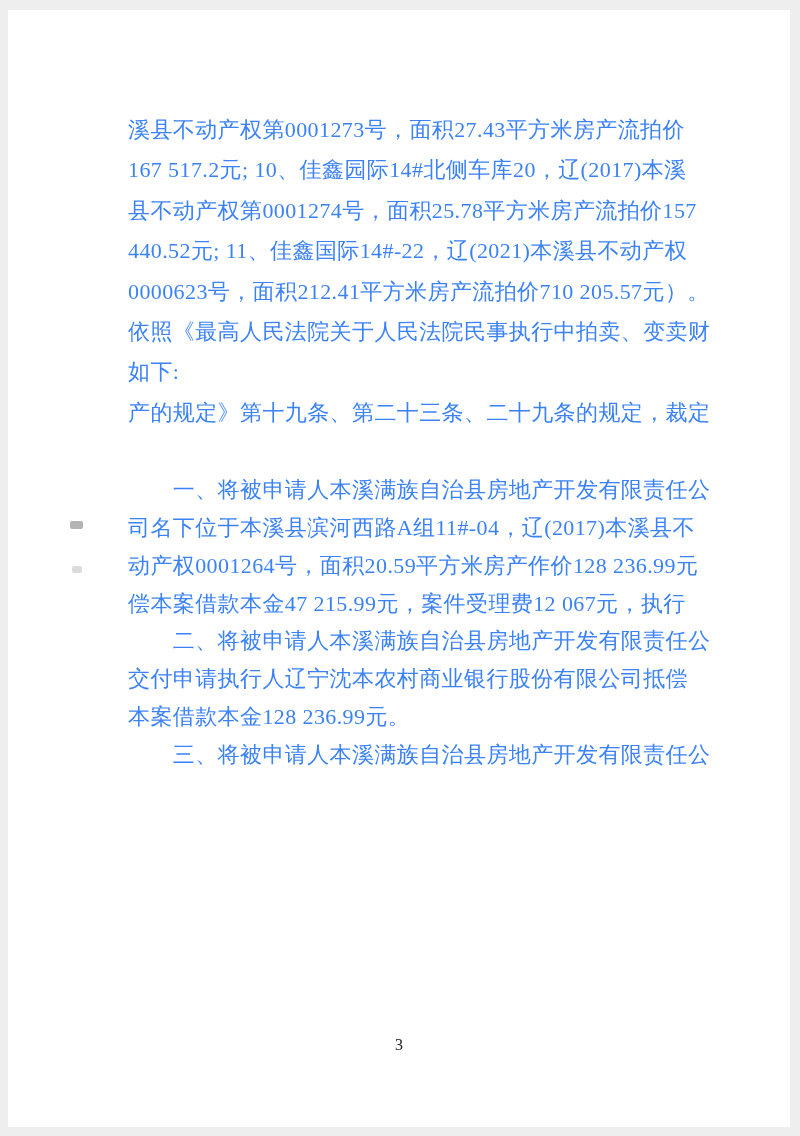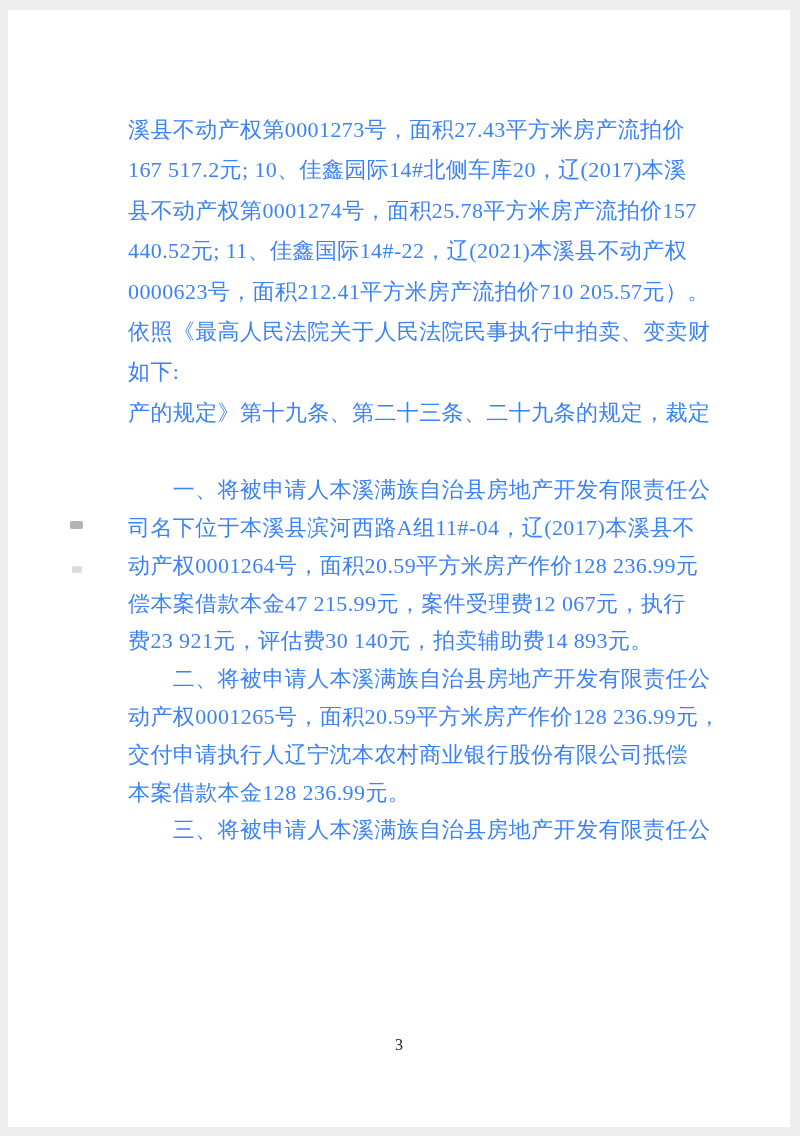--- a/index.html
+++ b/index.html
@@ -82,7 +82,6 @@
       <div class="line b2">司名下位于本溪县滨河西路A组11#-04，辽(2017)本溪县不</div>
       <div class="line b2">动产权0001264号，面积20.59平方米房产作价128 236.99元</div>
       <div class="line b2">偿本案借款本金47 215.99元，案件受理费12 067元，执行</div>
-      <div class="line b2">费23 921元，评估费30 140元，拍卖辅助费14 893元。</div>
       <div class="line b2">　　二、将被申请人本溪满族自治县房地产开发有限责任公</div>
       <div class="line b2">动产权0001265号，面积20.59平方米房产作价128 236.99元，</div>
       <div class="line b2">交付申请执行人辽宁沈本农村商业银行股份有限公司抵偿</div>

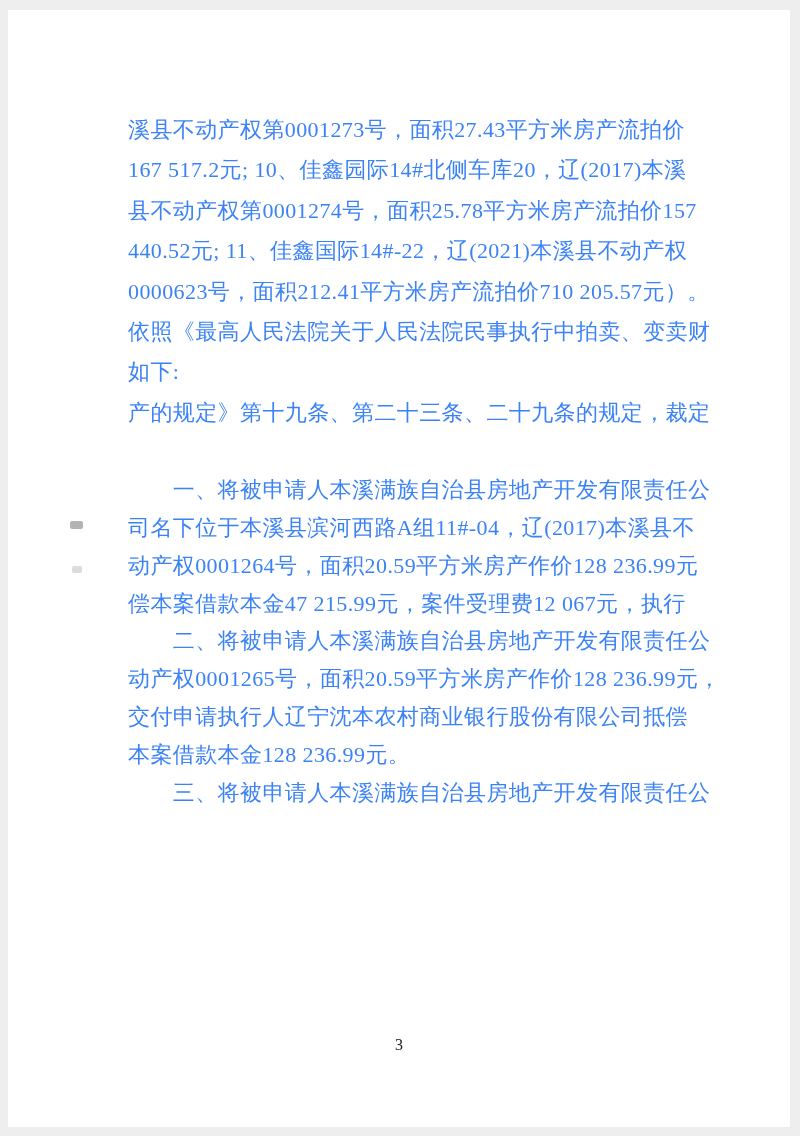--- a/index.html
+++ b/index.html
@@ -83,7 +83,6 @@
       <div class="line b2">动产权0001264号，面积20.59平方米房产作价128 236.99元</div>
       <div class="line b2">偿本案借款本金47 215.99元，案件受理费12 067元，执行</div>
       <div class="line b2">　　二、将被申请人本溪满族自治县房地产开发有限责任公</div>
-      <div class="line b2">动产权0001265号，面积20.59平方米房产作价128 236.99元，</div>
       <div class="line b2">交付申请执行人辽宁沈本农村商业银行股份有限公司抵偿</div>
       <div class="line b2">本案借款本金128 236.99元。</div>
       <div class="line b2">　　三、将被申请人本溪满族自治县房地产开发有限责任公</div>

